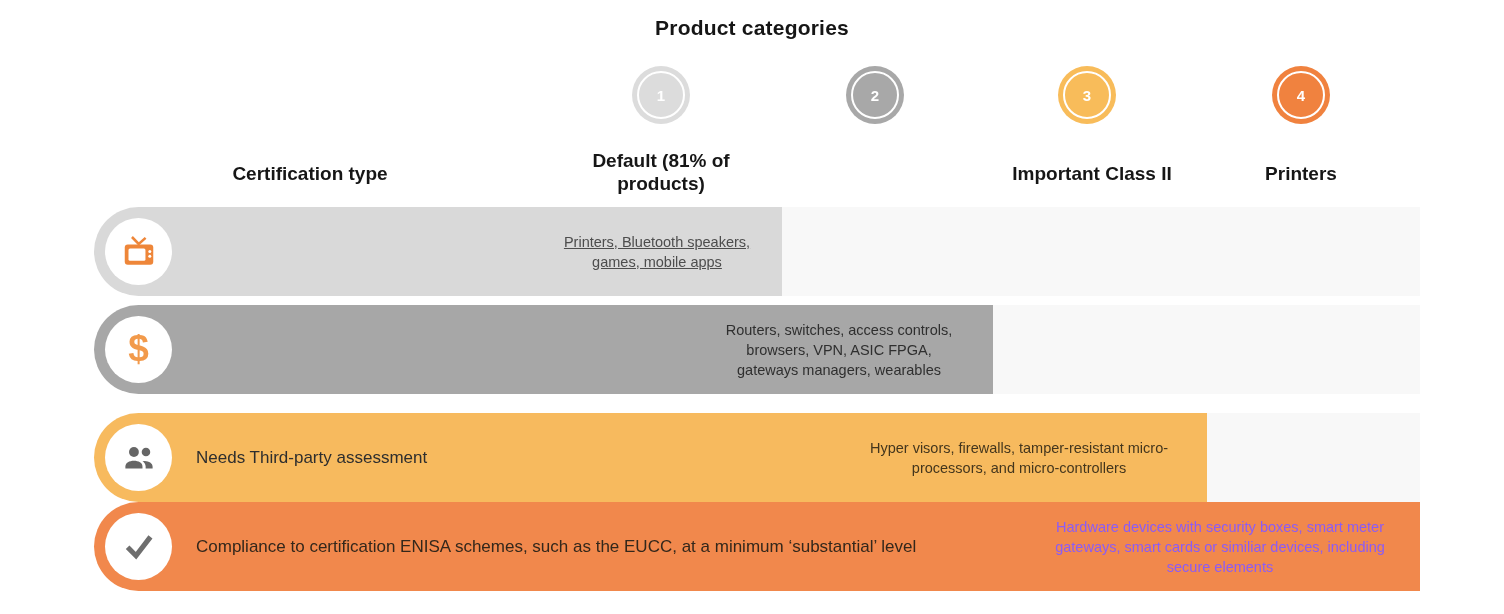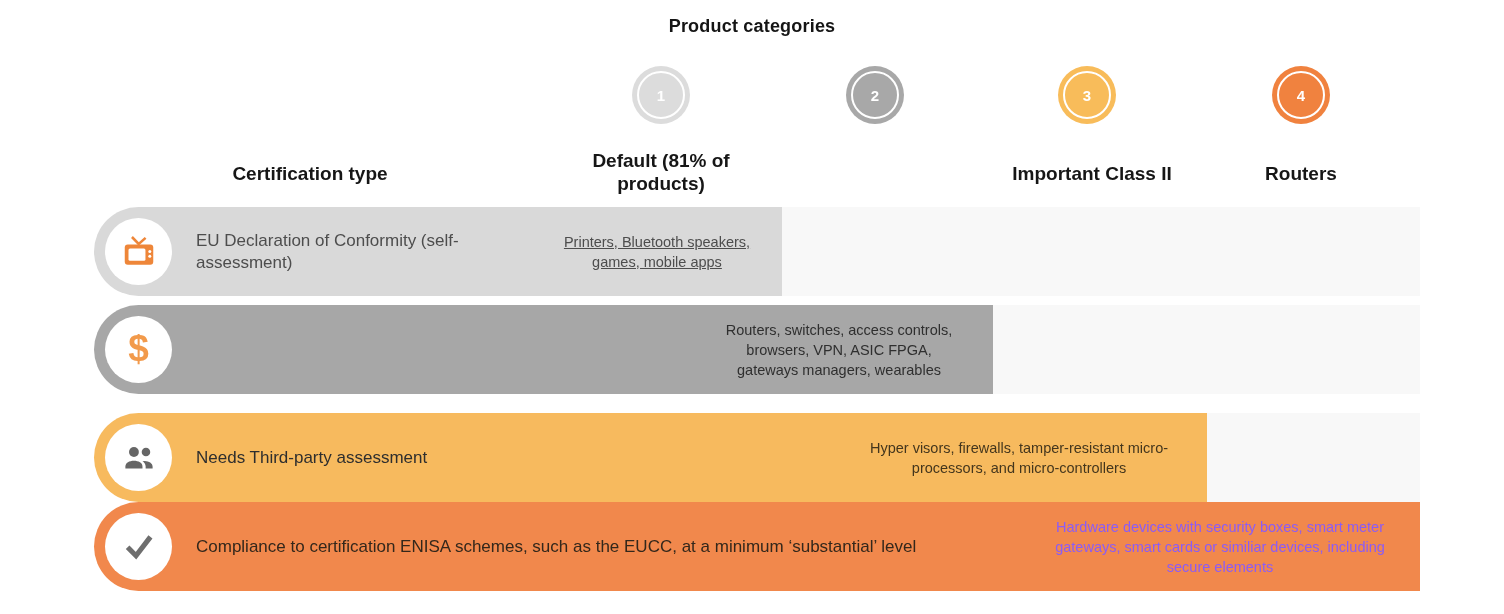--- a/index.html
+++ b/index.html
@@ -9,7 +9,7 @@
   }
   .title{
     position:absolute;top:16px;left:0;width:100%;text-align:center;
-    font-size:18px;font-weight:700;color:#151515;letter-spacing:.2px;
+    font-size:21px;font-weight:700;color:#151515;letter-spacing:.2px;
   }
   
   .circle{

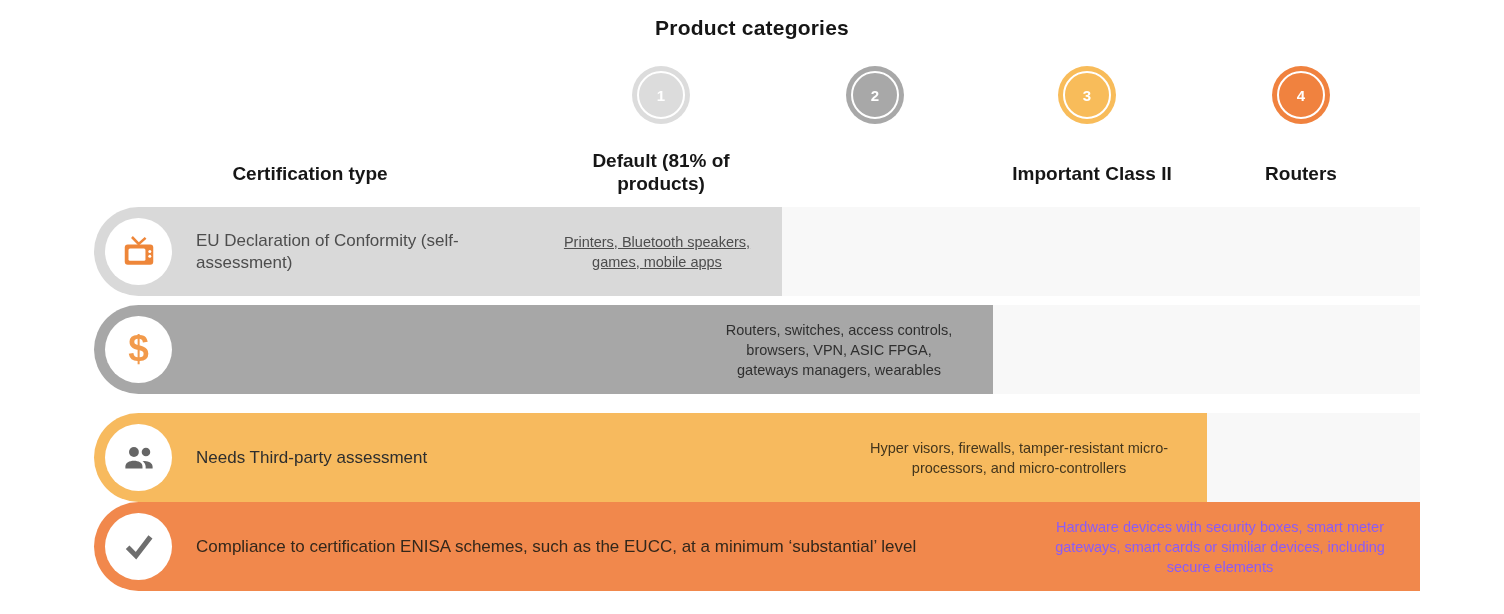--- a/index.html
+++ b/index.html
@@ -82,7 +82,7 @@
   <div class="colhead h-cert">Certification type</div>
   <div class="colhead h-default">Default (81% of products)</div>
   <div class="colhead h-ic2">Important Class II</div>
-  <div class="colhead h-critical">Routers</div>
+  <div class="colhead h-critical">Printers</div>
 
   <div class="row r1">
     <div class="track"></div>

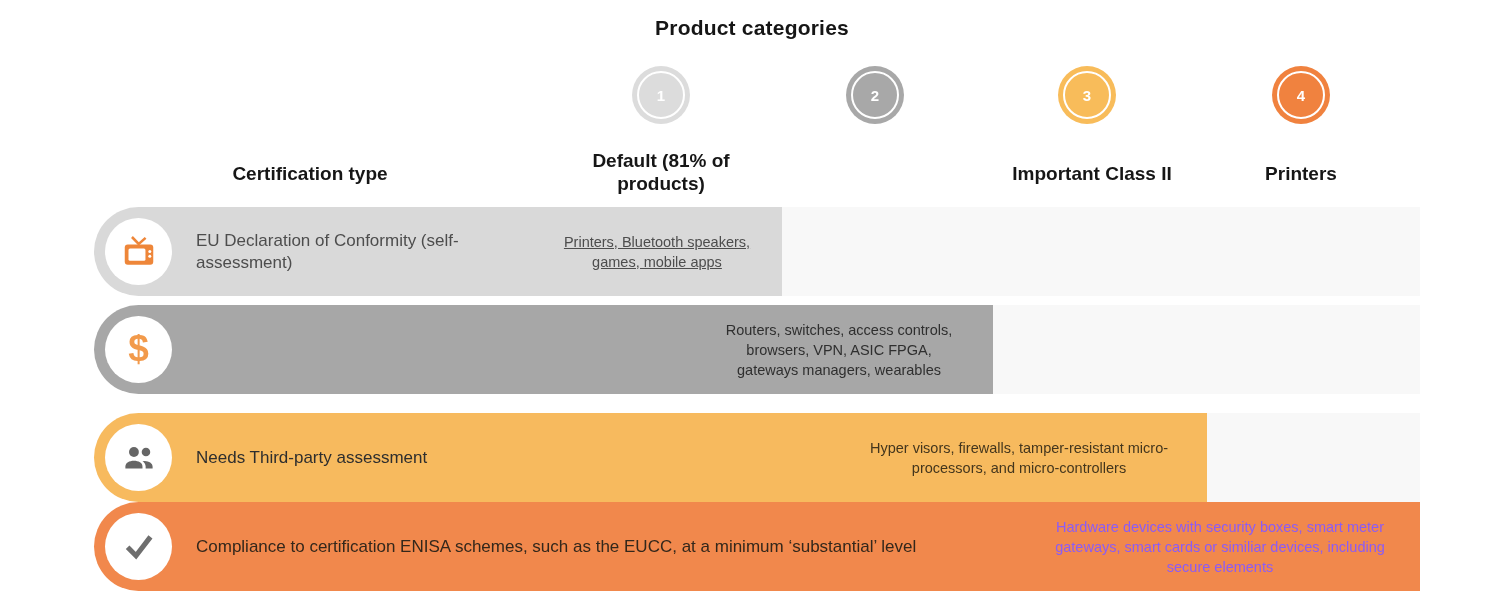--- a/index.html
+++ b/index.html
@@ -96,7 +96,6 @@
         <circle cx="19.2" cy="14.8" r="1" fill="#ffffff"></circle>
       </svg>
     </div>
-    <div class="cert" style="color: rgb(77, 77, 77);">EU Declaration of Conformity (self-assessment)</div>
     <div class="products" style="color: rgb(77, 77, 77);">Printers, Bluetooth speakers, games, mobile apps</div>
   </div>
 

